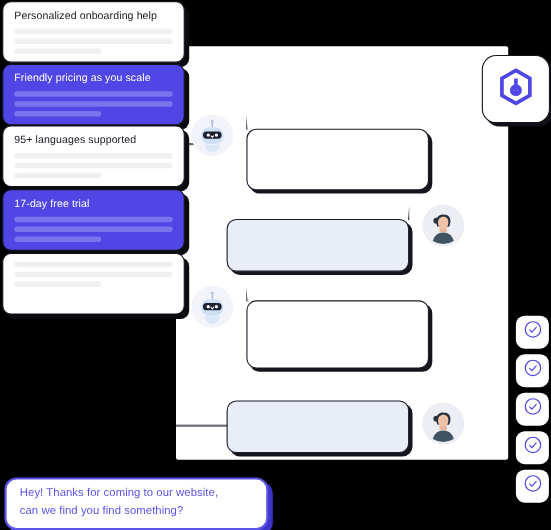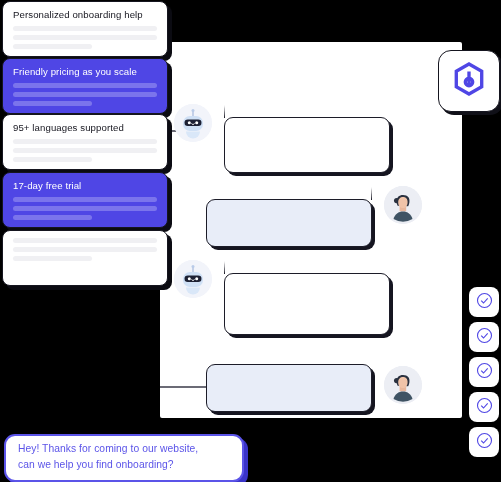--- a/index.html
+++ b/index.html
@@ -259,7 +259,7 @@
 
 <div id="greeting">
   <span>Hey! Thanks for coming to our website,</span>
-  <span>can we help you find onboarding?</span>
+  <span>can we find you find something?</span>
 </div>
 
 </body></html>

